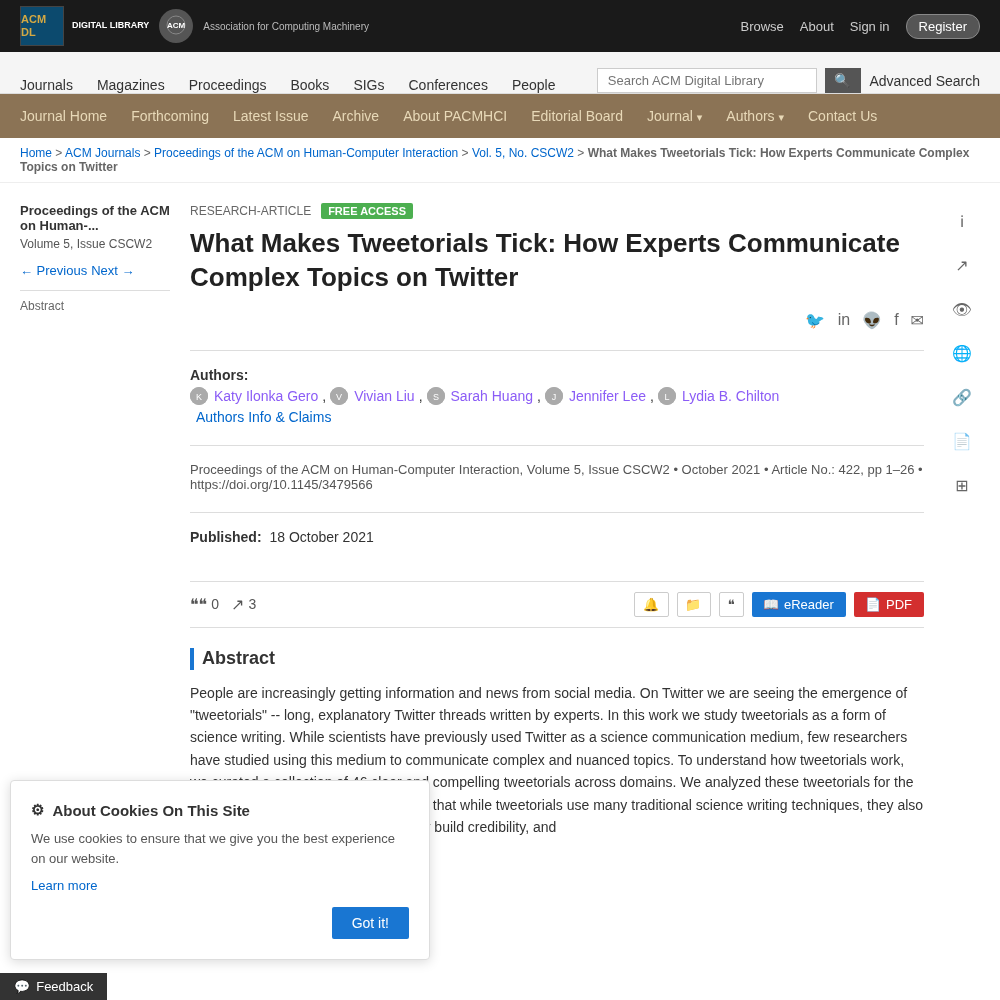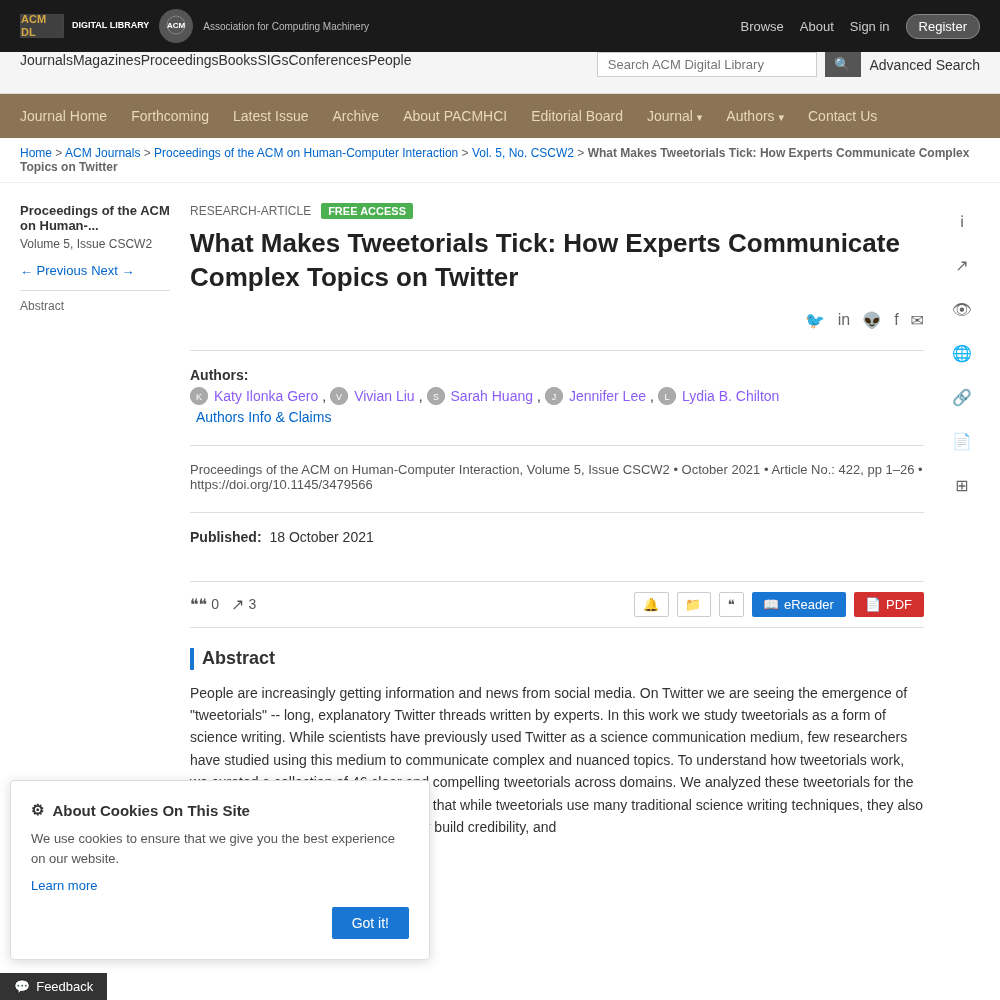--- a/index.html
+++ b/index.html
@@ -17,7 +17,7 @@
     .top-bar-left { display: flex; align-items: center; gap: 10px; }
     .acm-logo { display: flex; align-items: center; gap: 8px; }
     .acm-logo-box {
-      width: 44px; height: 24px; background: #404040;
+      width: 44px; height: 40px; background: #0c4a6e;
       display: flex; align-items: center; justify-content: center;
       border: 1px solid #444;
     }

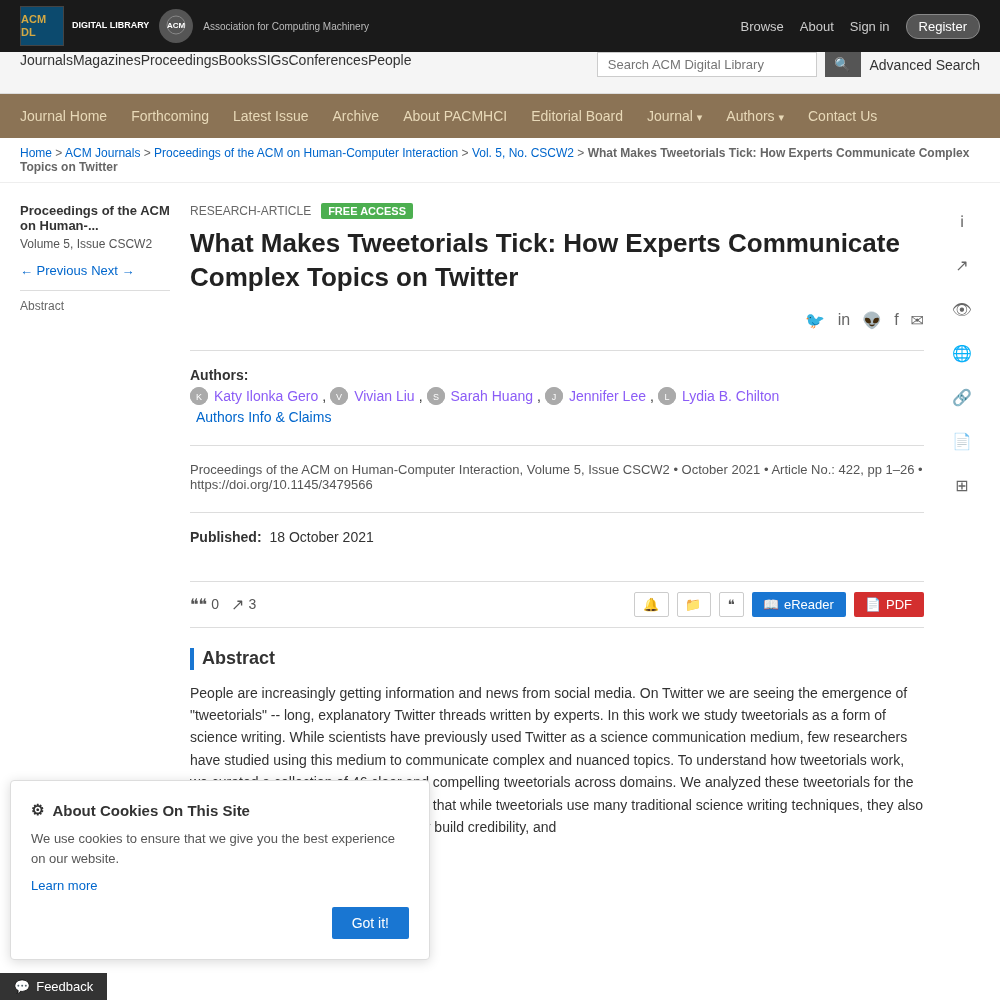--- a/index.html
+++ b/index.html
@@ -39,9 +39,10 @@
       background: #f5f5f5;
       border-bottom: 1px solid #ddd;
       display: flex;
-      align-items: flex-start;
+      align-items: flex-end;
       padding: 0 20px;
       height: 42px;
+      gap: 24px;
     }
     .sec-nav a { color: #333; text-decoration: none; font-size: 14px; }
     .search-area { margin-left: auto; display: flex; align-items: center; gap: 8px; padding-left: 17px; }

